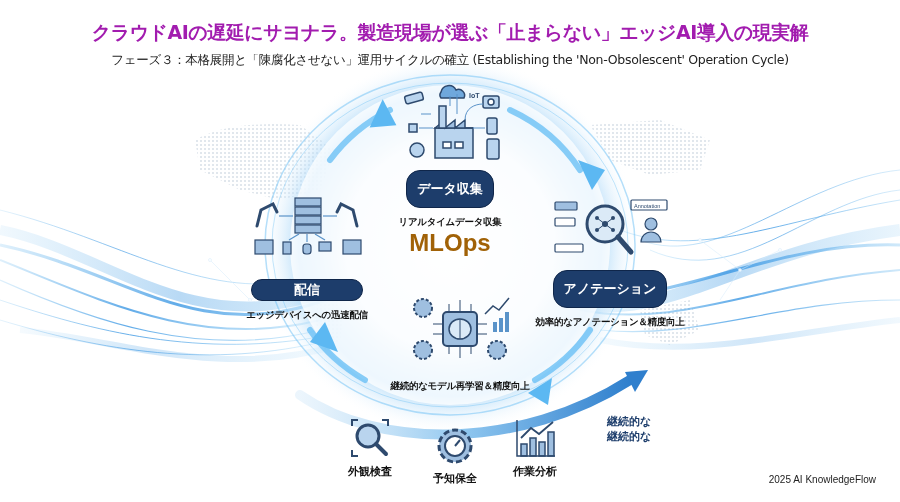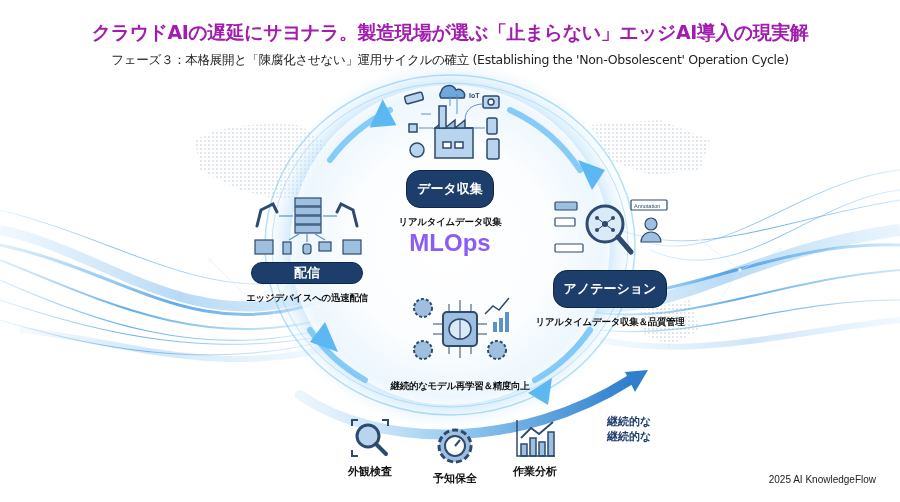--- a/index.html
+++ b/index.html
@@ -16,7 +16,7 @@
   }
   .center-label {
     position: absolute; left: 405px; top: 229px; width: 90px; text-align: center;
-    font-size: 24px; font-weight: bold; color: #8b5cf6; font-family: "Liberation Sans", sans-serif;
+    font-size: 24px; font-weight: bold; color: #a16207; font-family: "Liberation Sans", sans-serif;
   }
   .node { position: absolute; text-align: center; }
   .node .icon-box { position: relative; margin: 0 auto; }

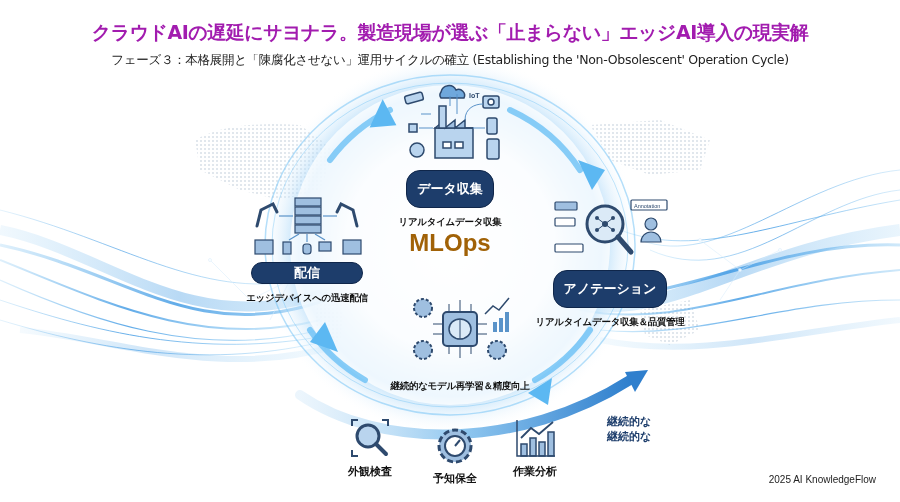--- a/index.html
+++ b/index.html
@@ -253,7 +253,7 @@
         <line x1="68" y1="38" x2="78" y2="44"></line>
       </g>
   </svg>
-  <div><span class="pill" style="padding:0 42px;">配信</span></div>
+  <div><span class="pill" style="padding:0 42px;margin-top:17px;">配信</span></div>
   <div class="desc">エッジデバイスへの迅速配信</div>
 </div>
 

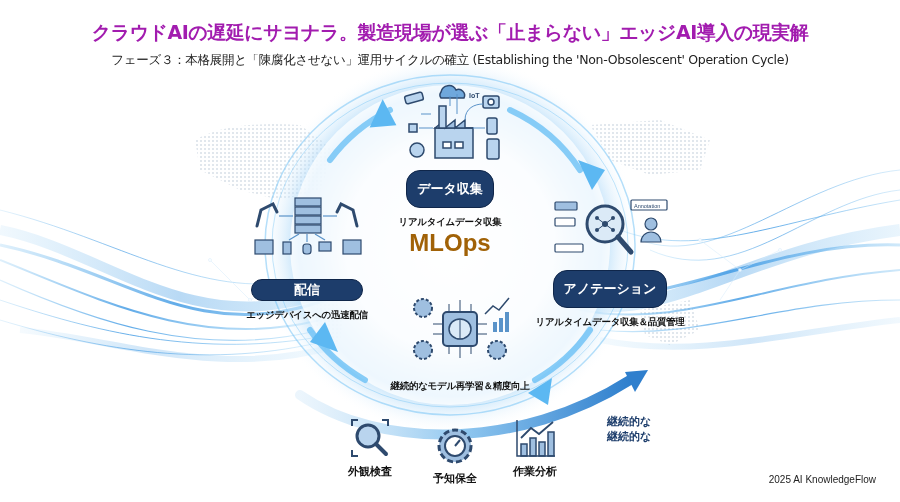--- a/index.html
+++ b/index.html
@@ -197,7 +197,7 @@
     <path d="M96 46 a10 10 0 0 1 20 0 z" fill="#9fbfe0" stroke="#2e4a6e" stroke-width="1.2"></path>
   </svg>
   <div><span class="pill">アノテーション</span></div>
-  <div class="desc">リアルタイムデータ収集＆品質管理</div>
+  <div class="desc">効率的なアノテーション＆精度向上</div>
 </div>
 
 <div class="node" style="left:380px; top:292px; width:160px;">

